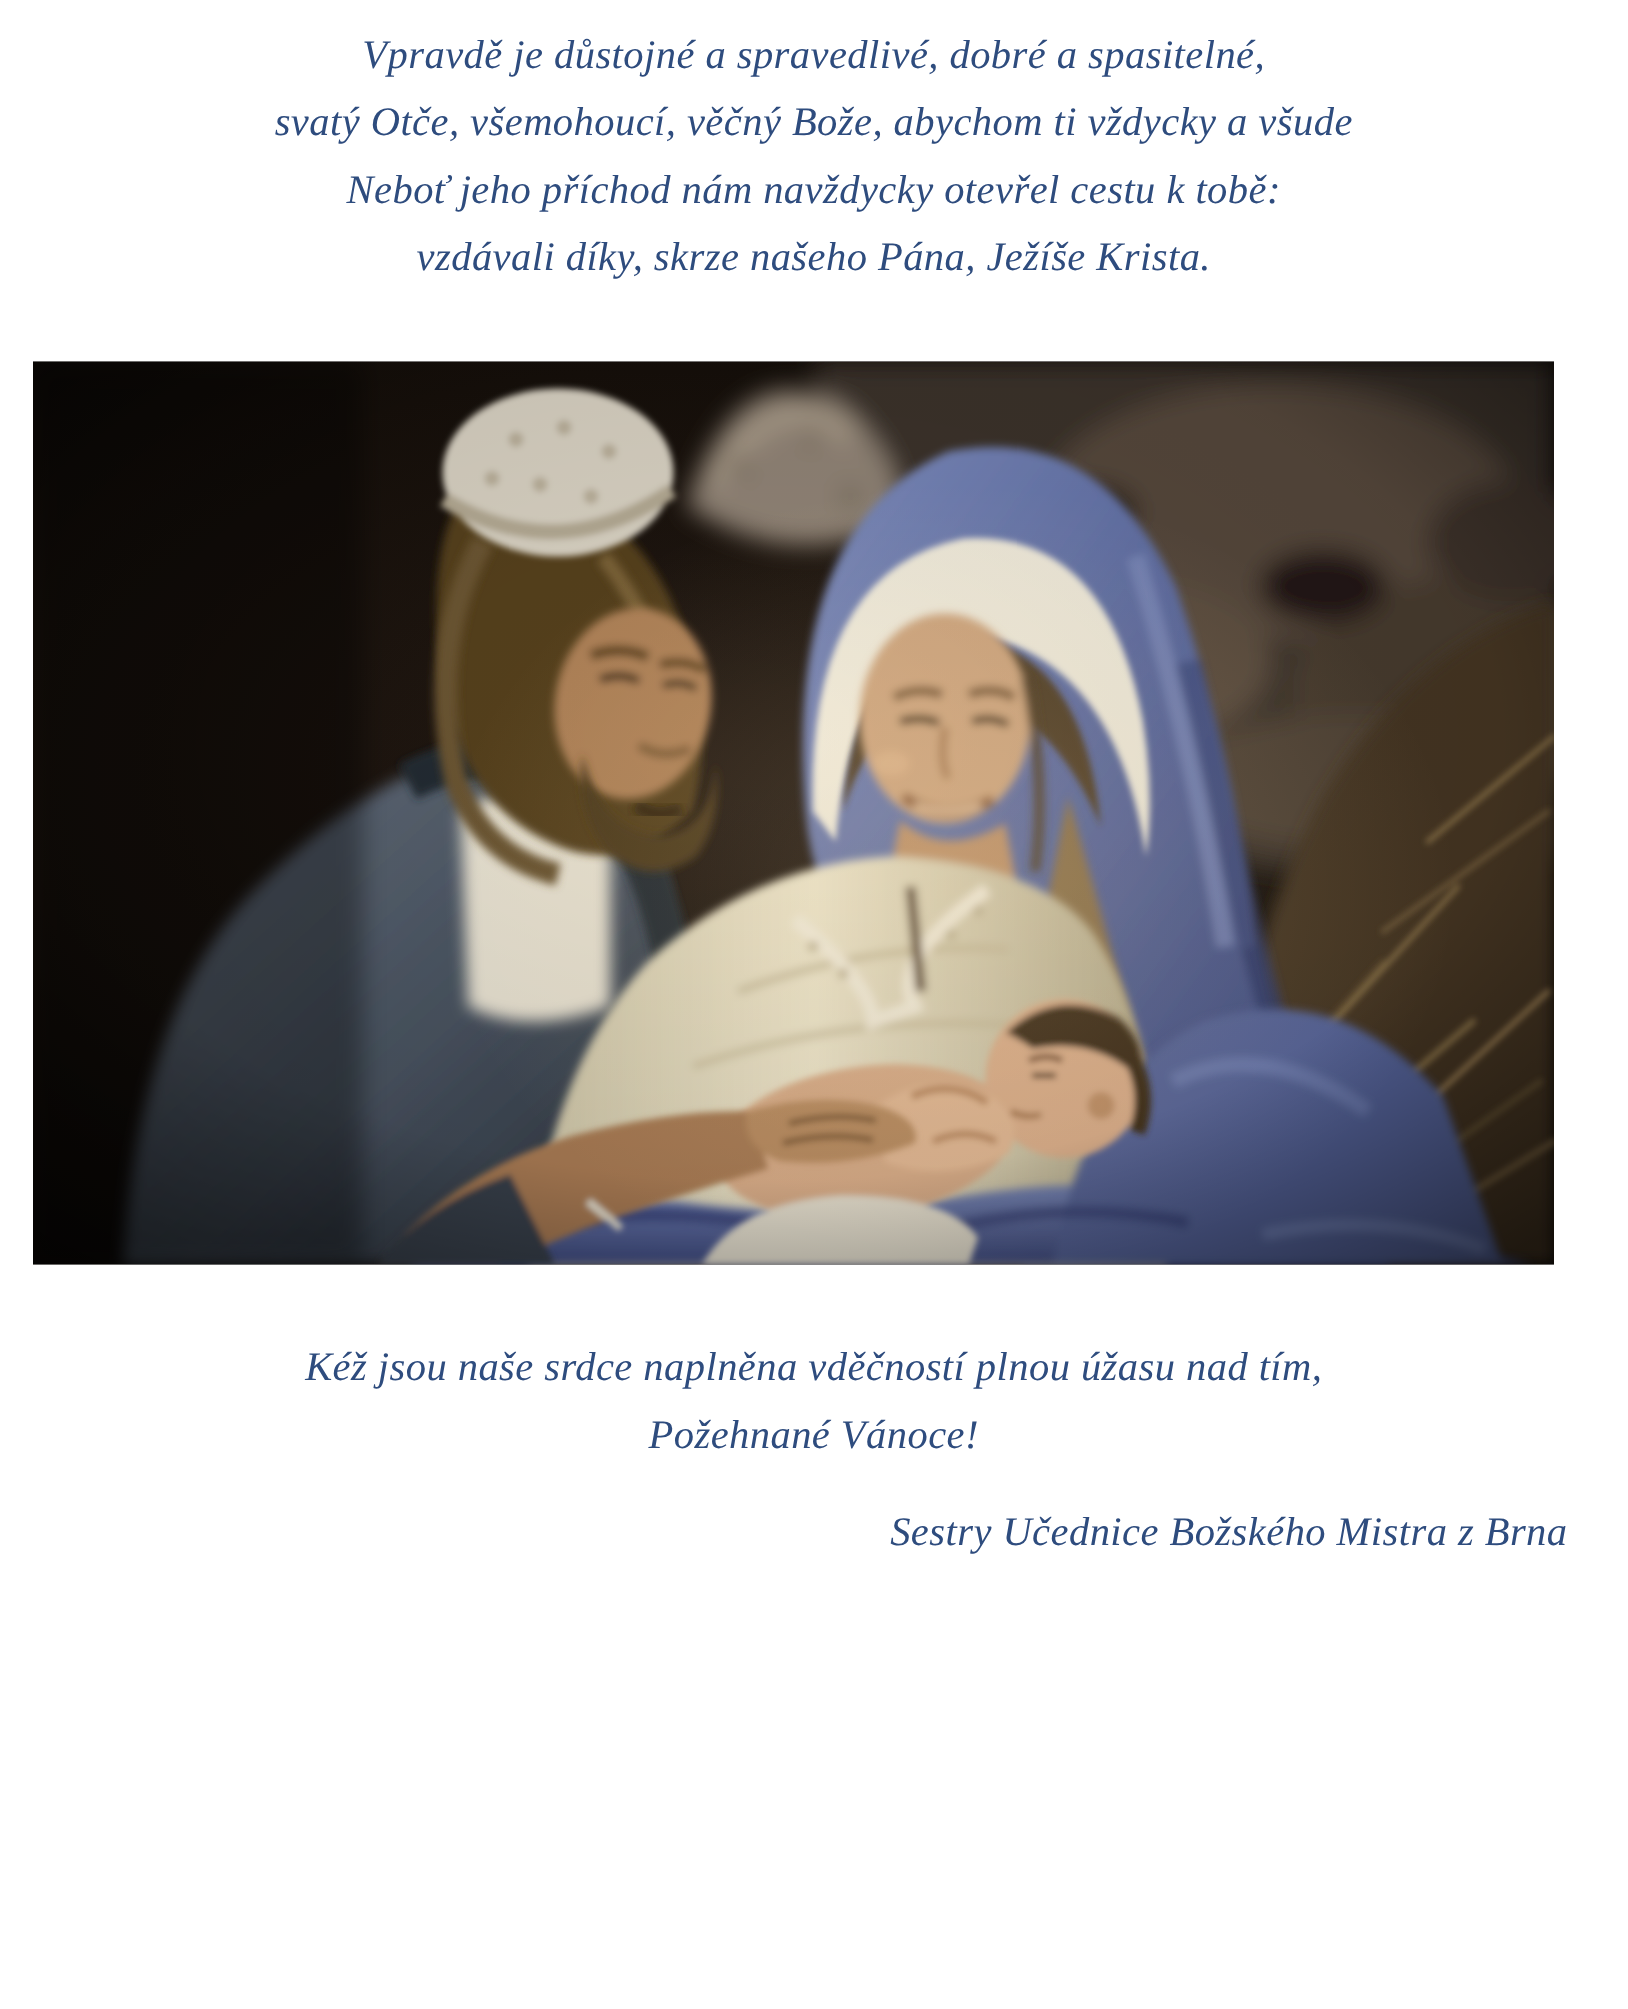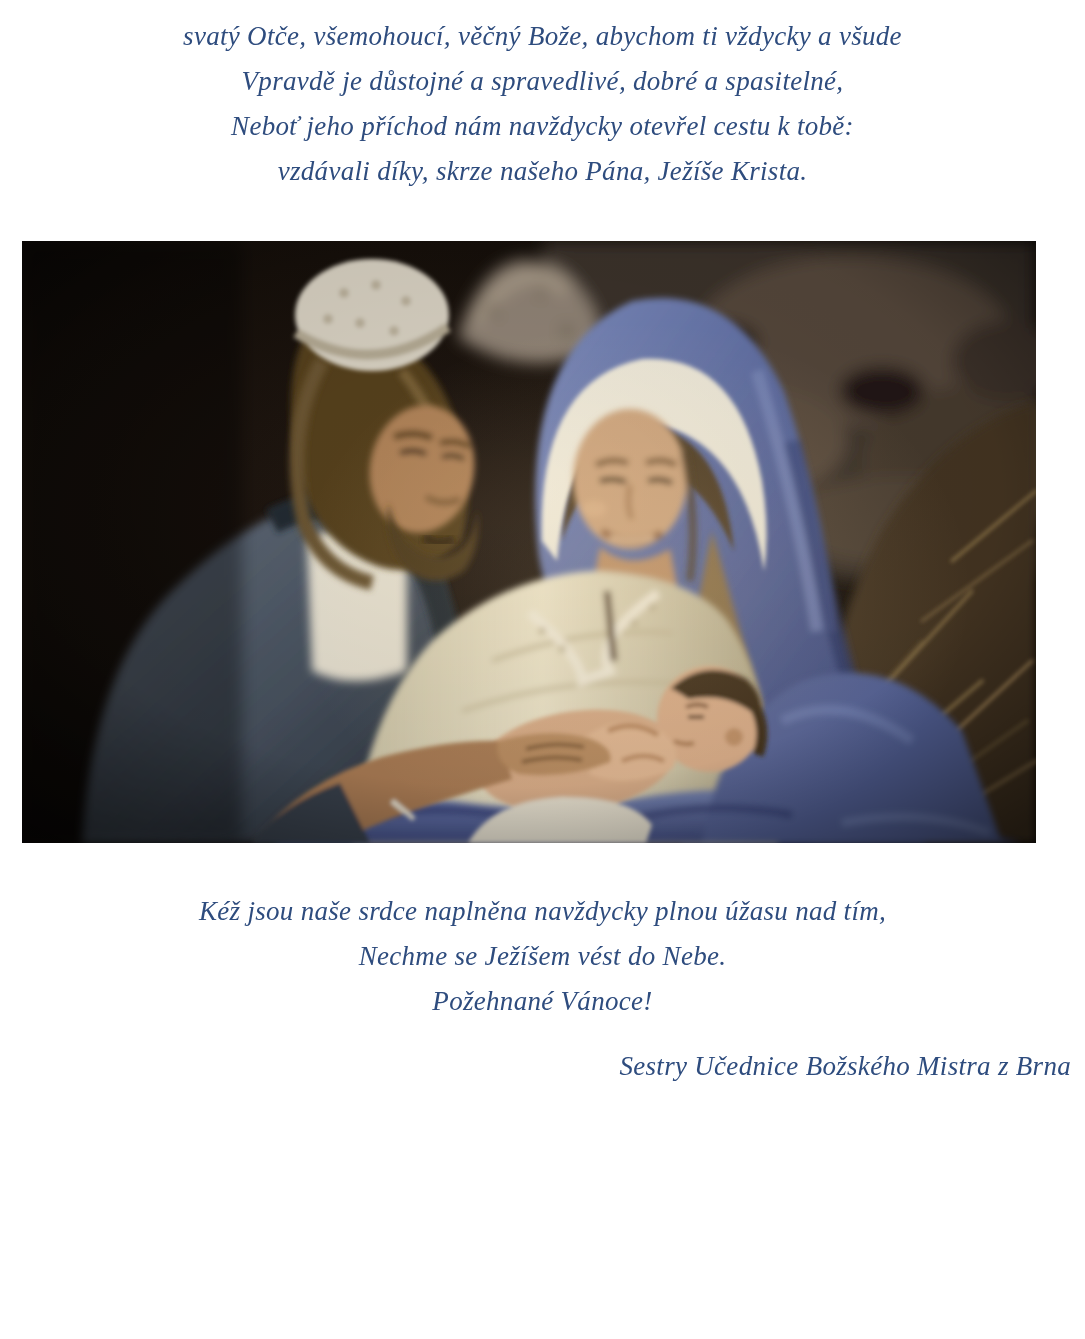--- a/index.html
+++ b/index.html
@@ -38,8 +38,8 @@
 <div class="page">
 
   <div class="text-block preface">
+    <p>Vpravdě je důstojné a spravedlivé, dobré a spasitelné,</p>
     <p>svatý Otče, všemohoucí, věčný Bože, abychom ti vždycky a všude</p>
-    <p>Vpravdě je důstojné a spravedlivé, dobré a spasitelné,</p>
     <p>Neboť jeho příchod nám navždycky otevřel cestu k tobě:</p>
     <p>vzdávali díky, skrze našeho Pána, Ježíše Krista.</p>
   </div>

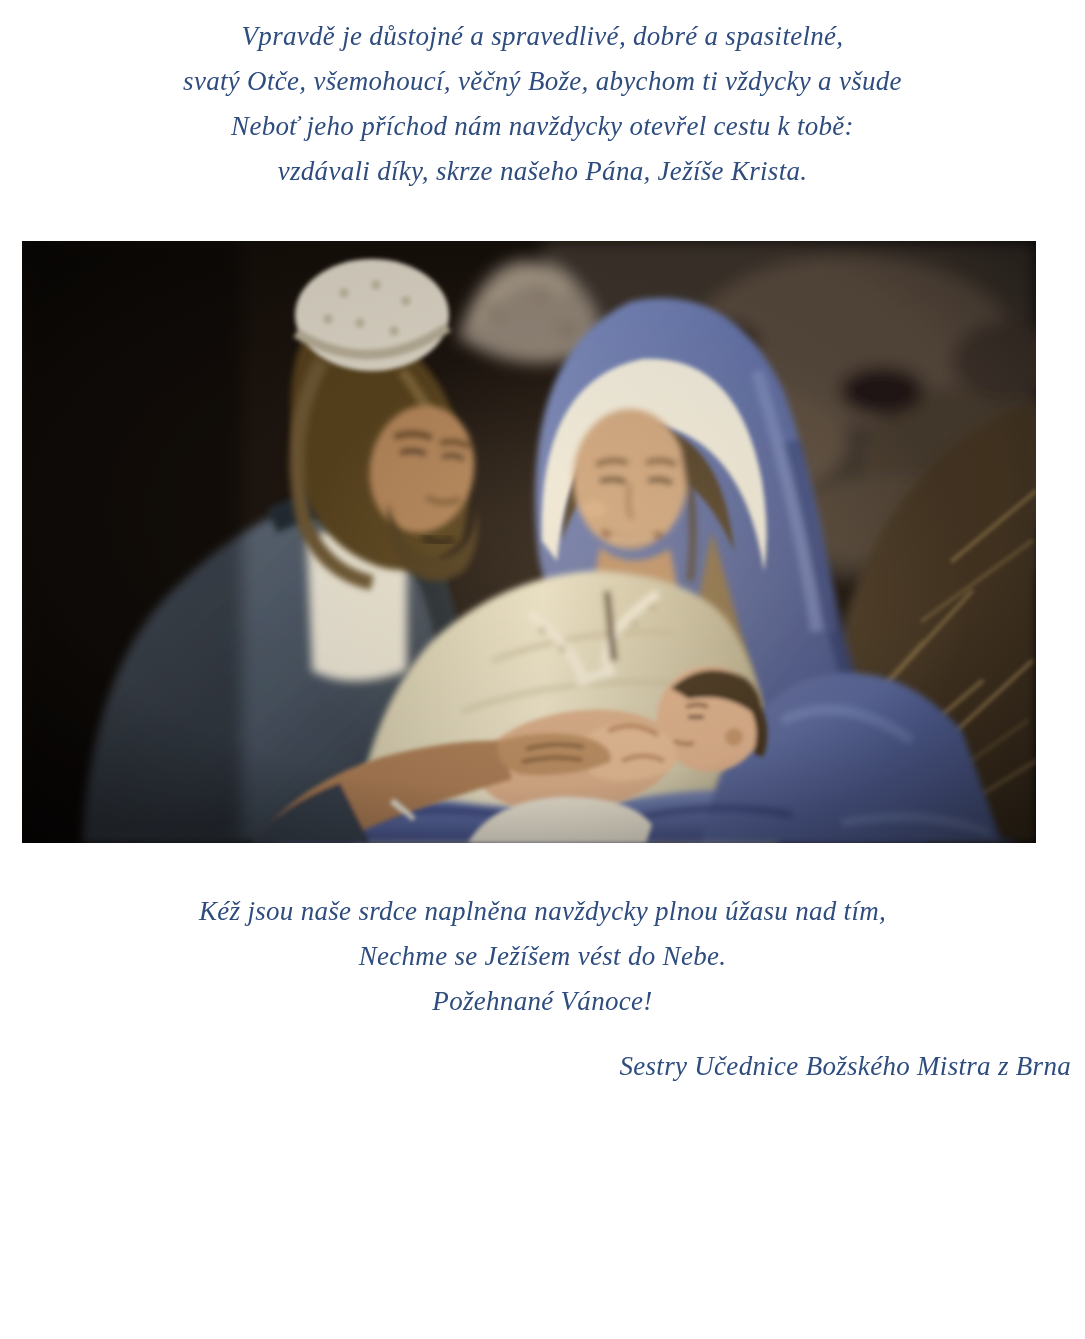--- a/index.html
+++ b/index.html
@@ -236,7 +236,7 @@
   </div>
 
   <div class="text-block blessing">
-    <p>Kéž jsou naše srdce naplněna navždycky plnou úžasu nad tím,</p>
+    <p>Kéž jsou naše srdce naplněna vděčností plnou úžasu nad tím,</p>
     <p>Nechme se Ježíšem vést do Nebe.</p>
     <p>Požehnané Vánoce!</p>
   </div>

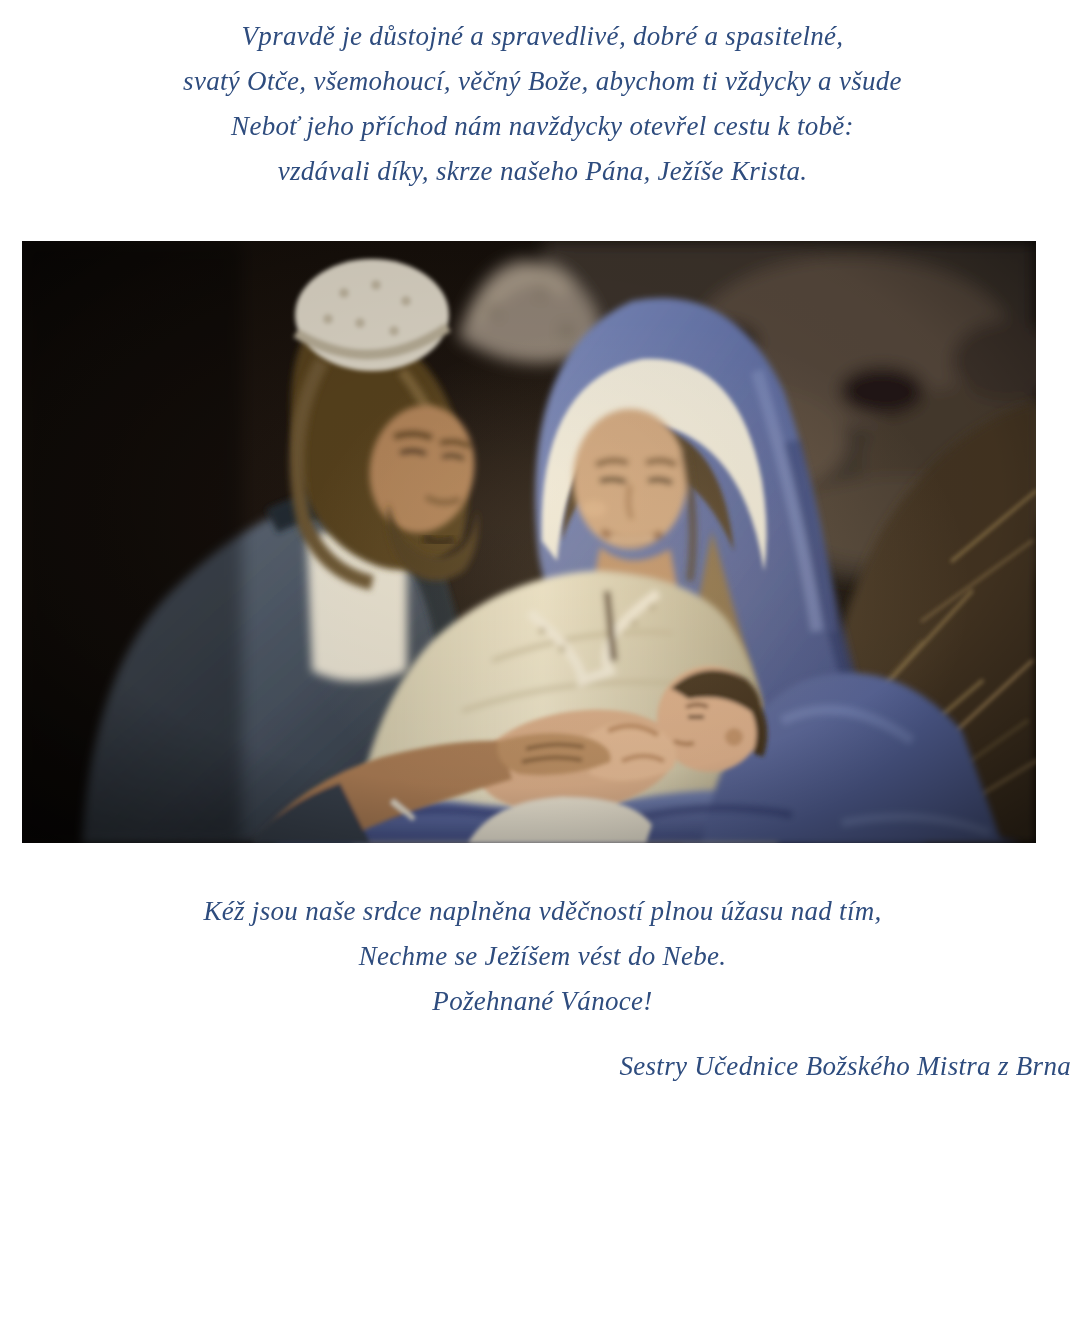--- a/index.html
+++ b/index.html
@@ -237,7 +237,6 @@
 
   <div class="text-block blessing">
     <p>Kéž jsou naše srdce naplněna vděčností plnou úžasu nad tím,</p>
-    <p>Nechme se Ježíšem vést do Nebe.</p>
     <p>Požehnané Vánoce!</p>
   </div>
 

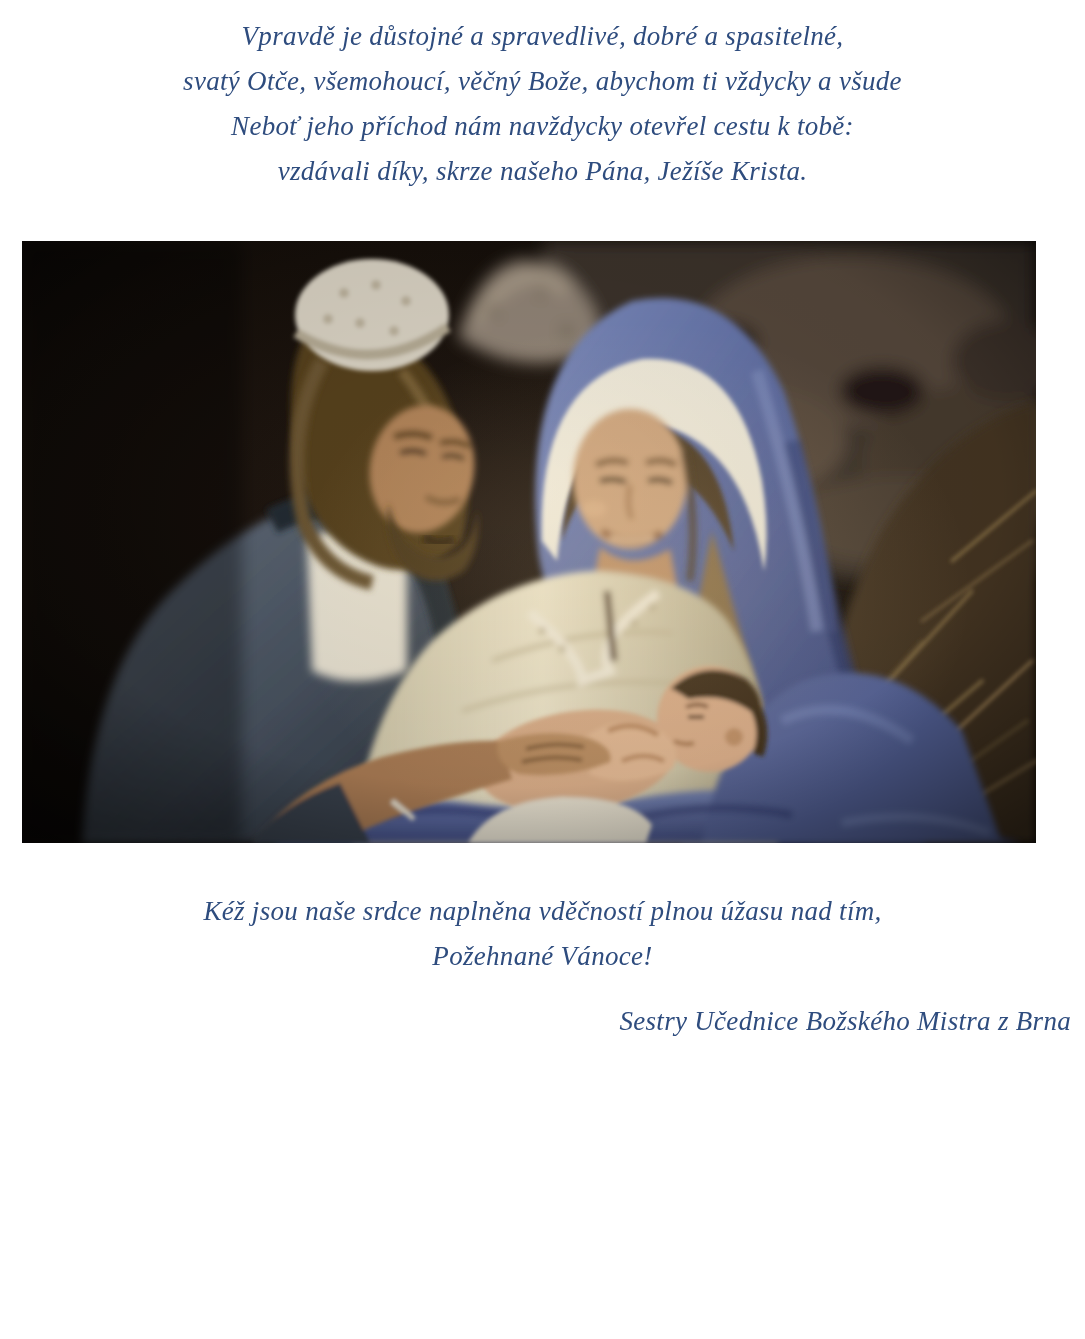--- a/index.html
+++ b/index.html
@@ -29,7 +29,7 @@
   }
   .photo-frame svg { display:block; }
   .blessing { margin-top:46px; }
-  .signature-row { margin:20px 14px 0 0;padding-left:12px; }
+  .signature-row { margin:20px 40px 0 0;padding-left:12px; }
   .signature-row p { text-align:right; }
 </style>
 </head>

